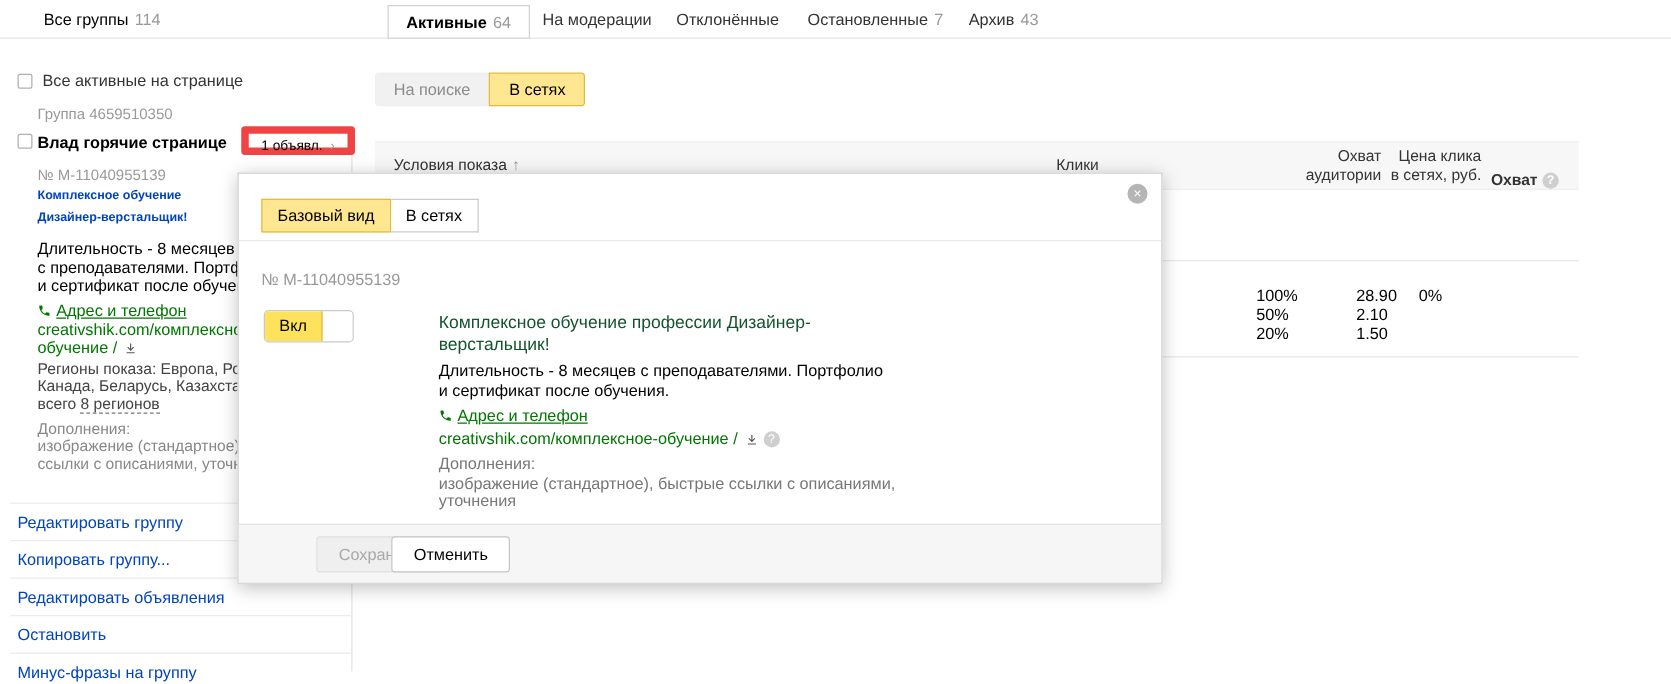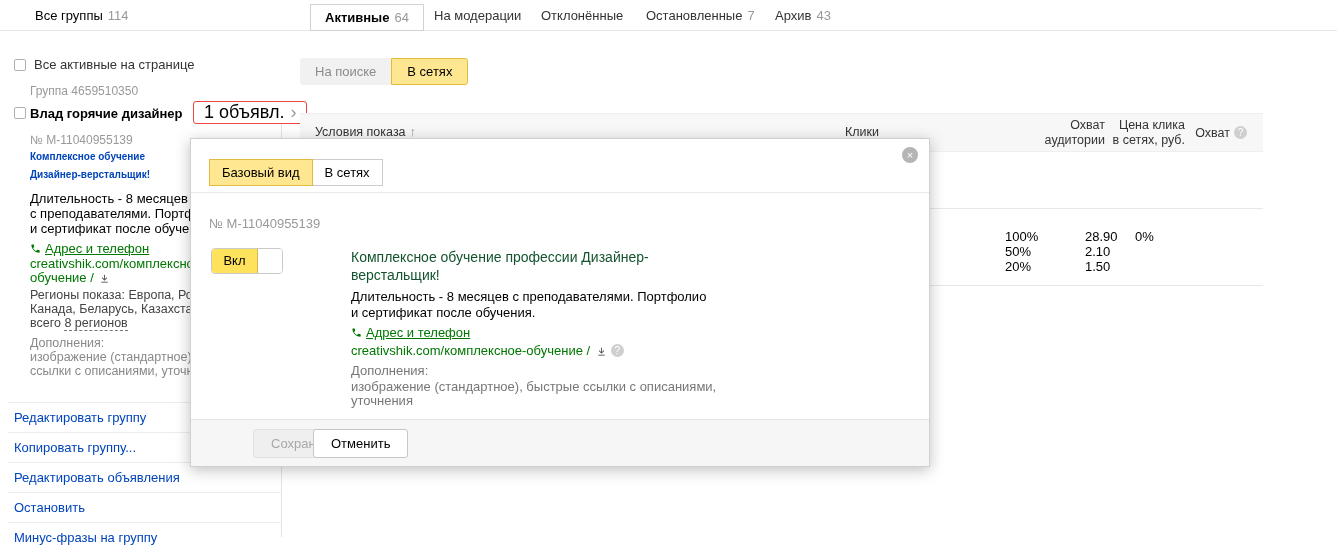--- a/index.html
+++ b/index.html
@@ -119,7 +119,7 @@
 
   <div class="group-caption">Группа 4659510350</div>
   <span class="cb group-cb"></span>
-  <div class="group-name">Влад горячие дизайнер</div>
+  <div class="group-name">Влад горячие странице</div>
   <div class="ads-btn">
     <span>1 объявл.</span><span class="chev">›</span>
   </div>

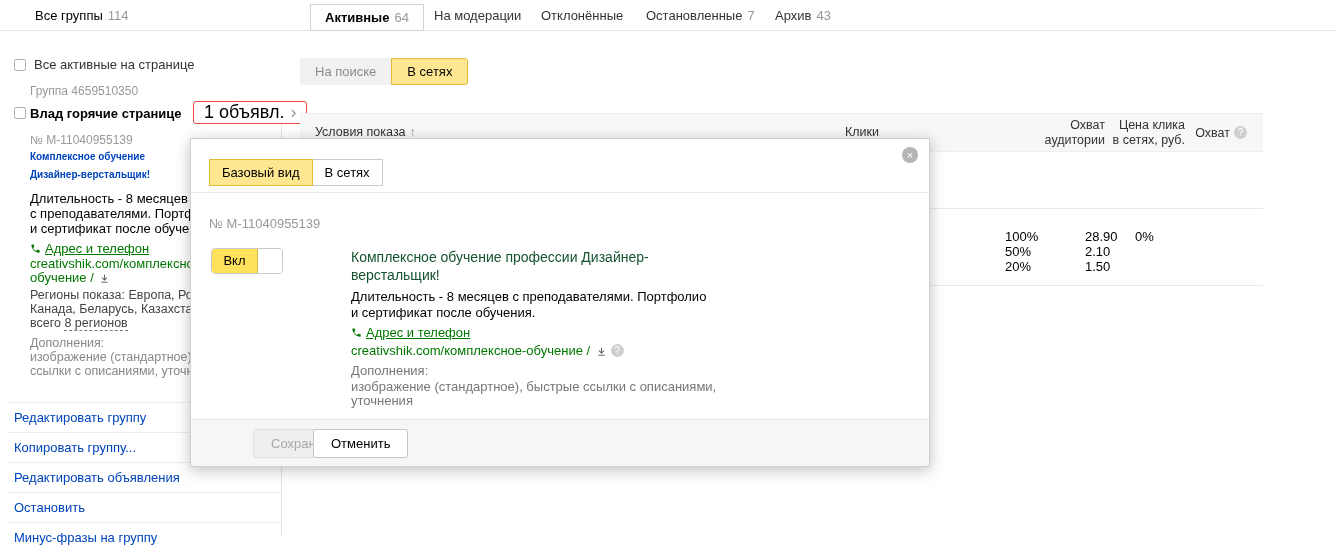--- a/index.html
+++ b/index.html
@@ -21,7 +21,7 @@
   .group-caption { position:absolute; left:30px; top:84px; font-size:12px; color:#999; white-space:nowrap; }
   .group-cb { position:absolute; left:14px; top:107px; }
   .group-name { position:absolute; left:30px; top:106px; font-weight:700; white-space:nowrap; }
-  .ads-btn { position:absolute; left:193px; top:101px; height:23px; line-height:21px; padding:0 10px; border:1px solid #ef4444; border-radius:3px; background:#fff; font-size:18px; cursor:pointer; white-space:nowrap; }
+  .ads-btn { position:absolute; left:193px; top:101px; height:23px; line-height:21px; padding:0 10px; border:6px solid #ef4444; border-radius:3px; background:#fff; font-size:11px; cursor:pointer; white-space:nowrap; }
   .ads-btn .chev { color:#999; margin-left:6px; }
   .sidebar-vline { position:absolute; left:281px; top:124px; width:1px; height:413px; background:#e3e3e3; }
   .line { position:absolute; white-space:nowrap; }

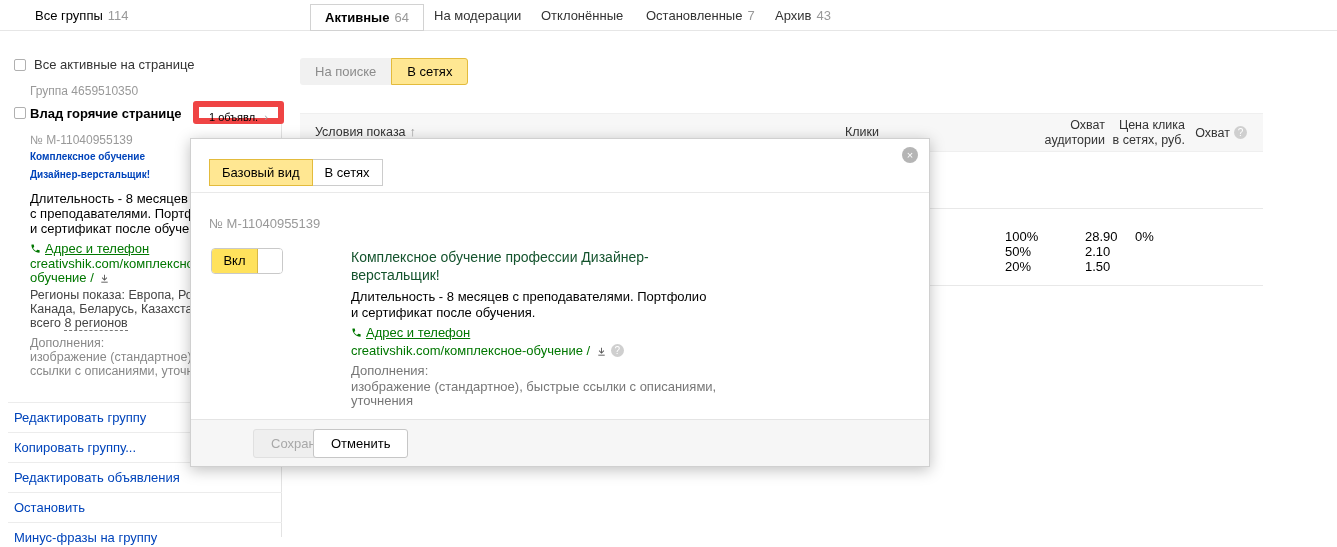--- a/index.html
+++ b/index.html
@@ -54,7 +54,7 @@
   .th-clicks { position:absolute; left:545px; top:11px; cursor:pointer; }
   .th-2l { position:absolute; top:4px; width:100px; text-align:right; line-height:15px; cursor:pointer; }
   .th-reach { left:705px; } .th-price { left:785px; }
-  .th-reach2 { position:absolute; left:847px; top:12px; width:100px; text-align:right; cursor:pointer; }
+  .th-reach2 { position:absolute; left:847px; top:23px; width:100px; text-align:right; cursor:pointer;font-weight:bold; }
   .qmark { display:inline-block; width:13px; height:13px; border-radius:50%; background:#cfcfcf; color:#fff; font-size:10px; line-height:13px; text-align:center; vertical-align:1px; margin-left:4px; cursor:pointer; }
   .sep { position:absolute; left:300px; width:963px; height:1px; background:#e8e8e8; }
   .sep1 { top:208px; } .sep2 { top:285px; }

